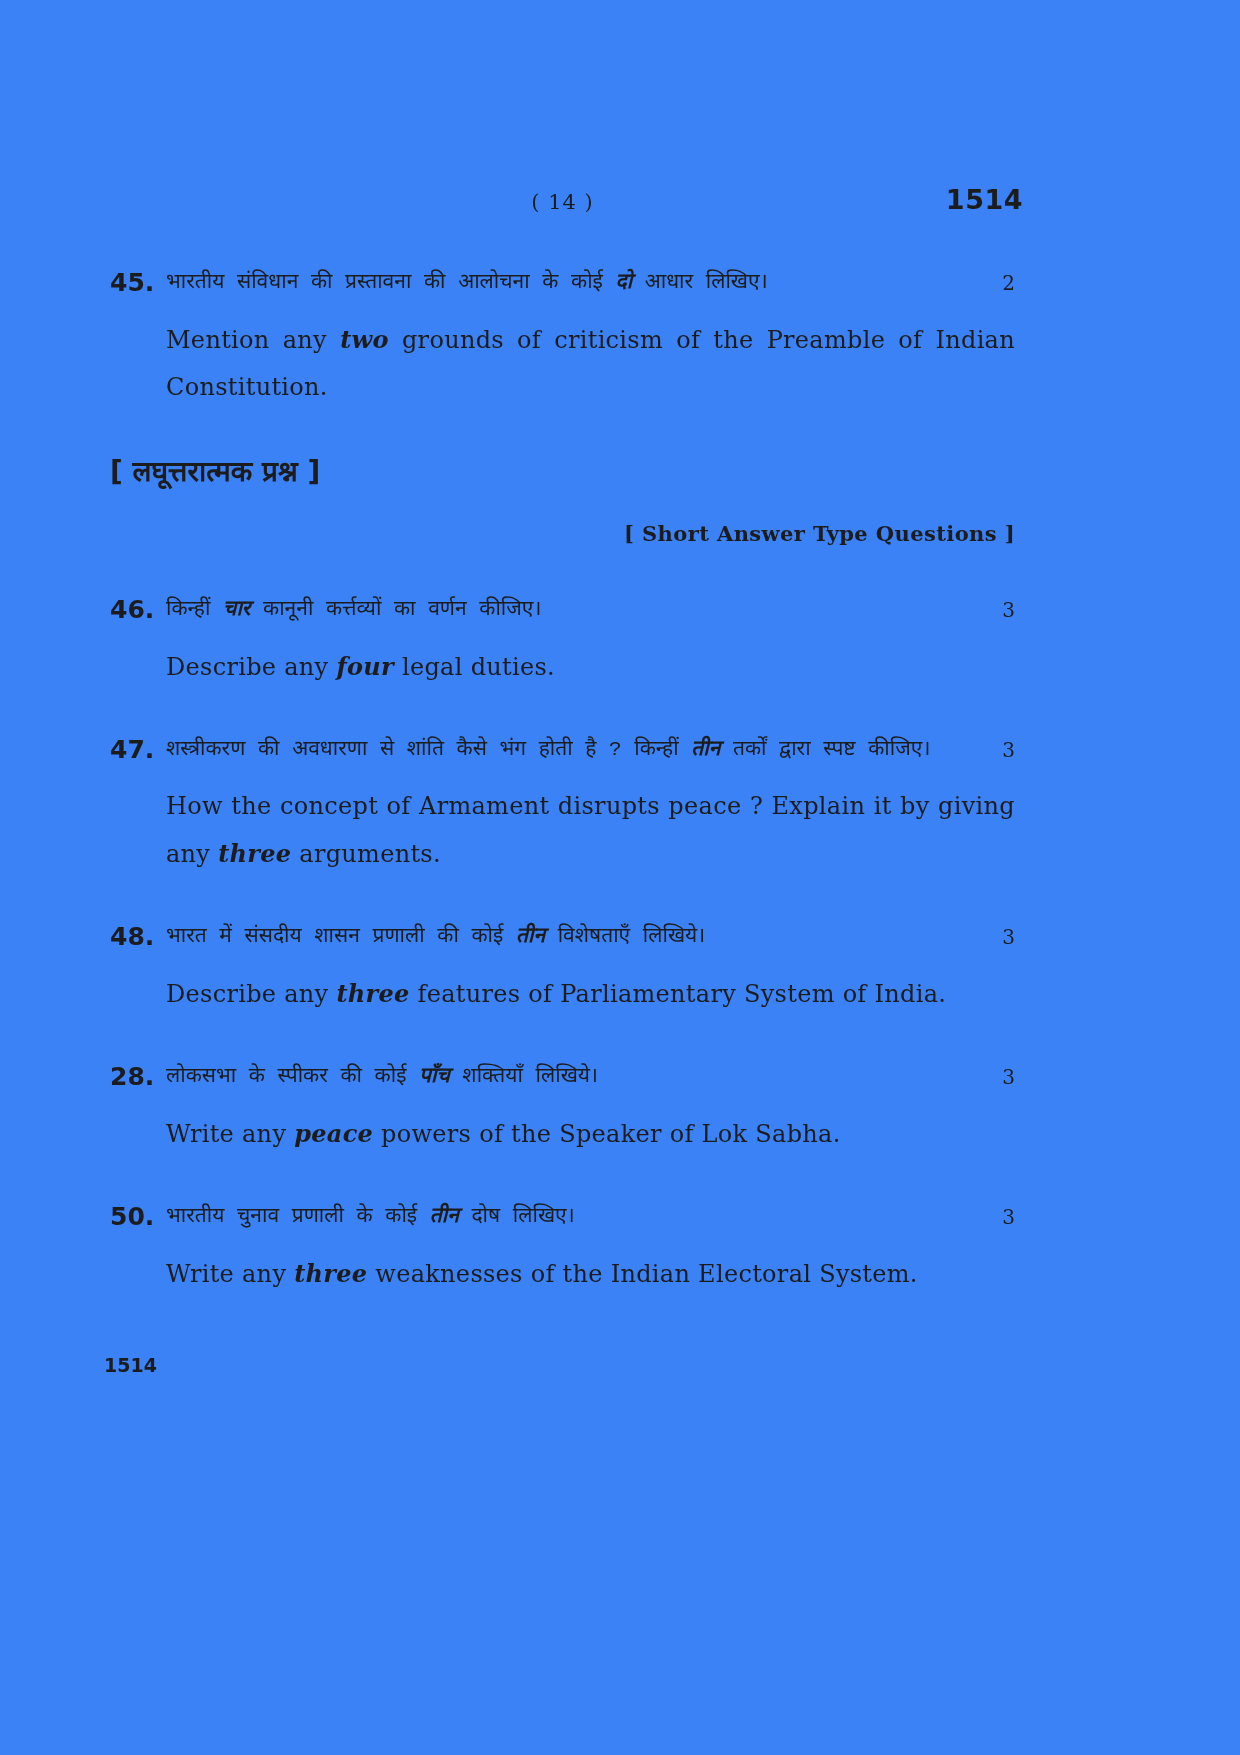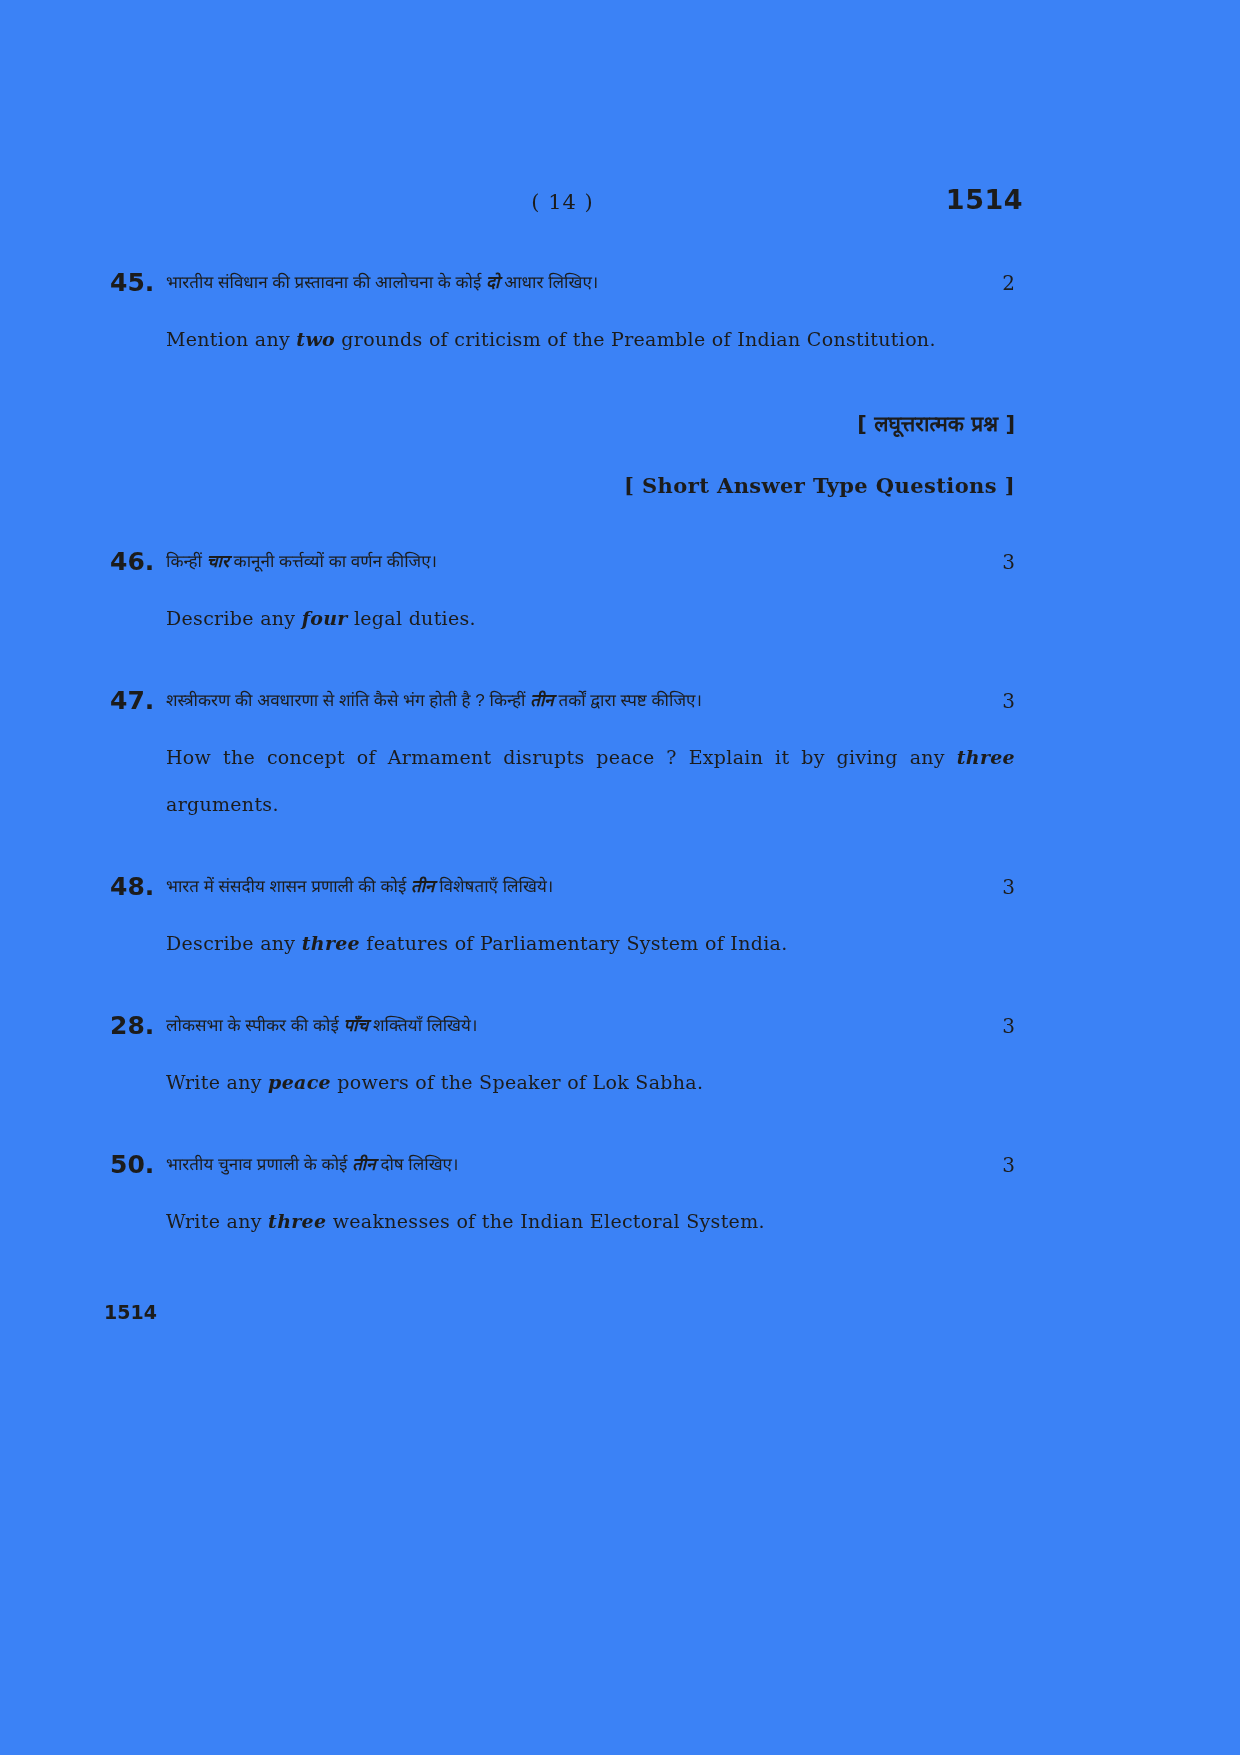--- a/index.html
+++ b/index.html
@@ -63,9 +63,9 @@
     line-height: 34px;
   }
   p.hindi {
-    font-size: 17px;
+    font-size: 21px;
     line-height: 34px;
-    font-family: Liberation Sans, sans-serif;
+    font-family: Liberation Mono, monospace;
   }
   p.english {
     margin-top: 16px;

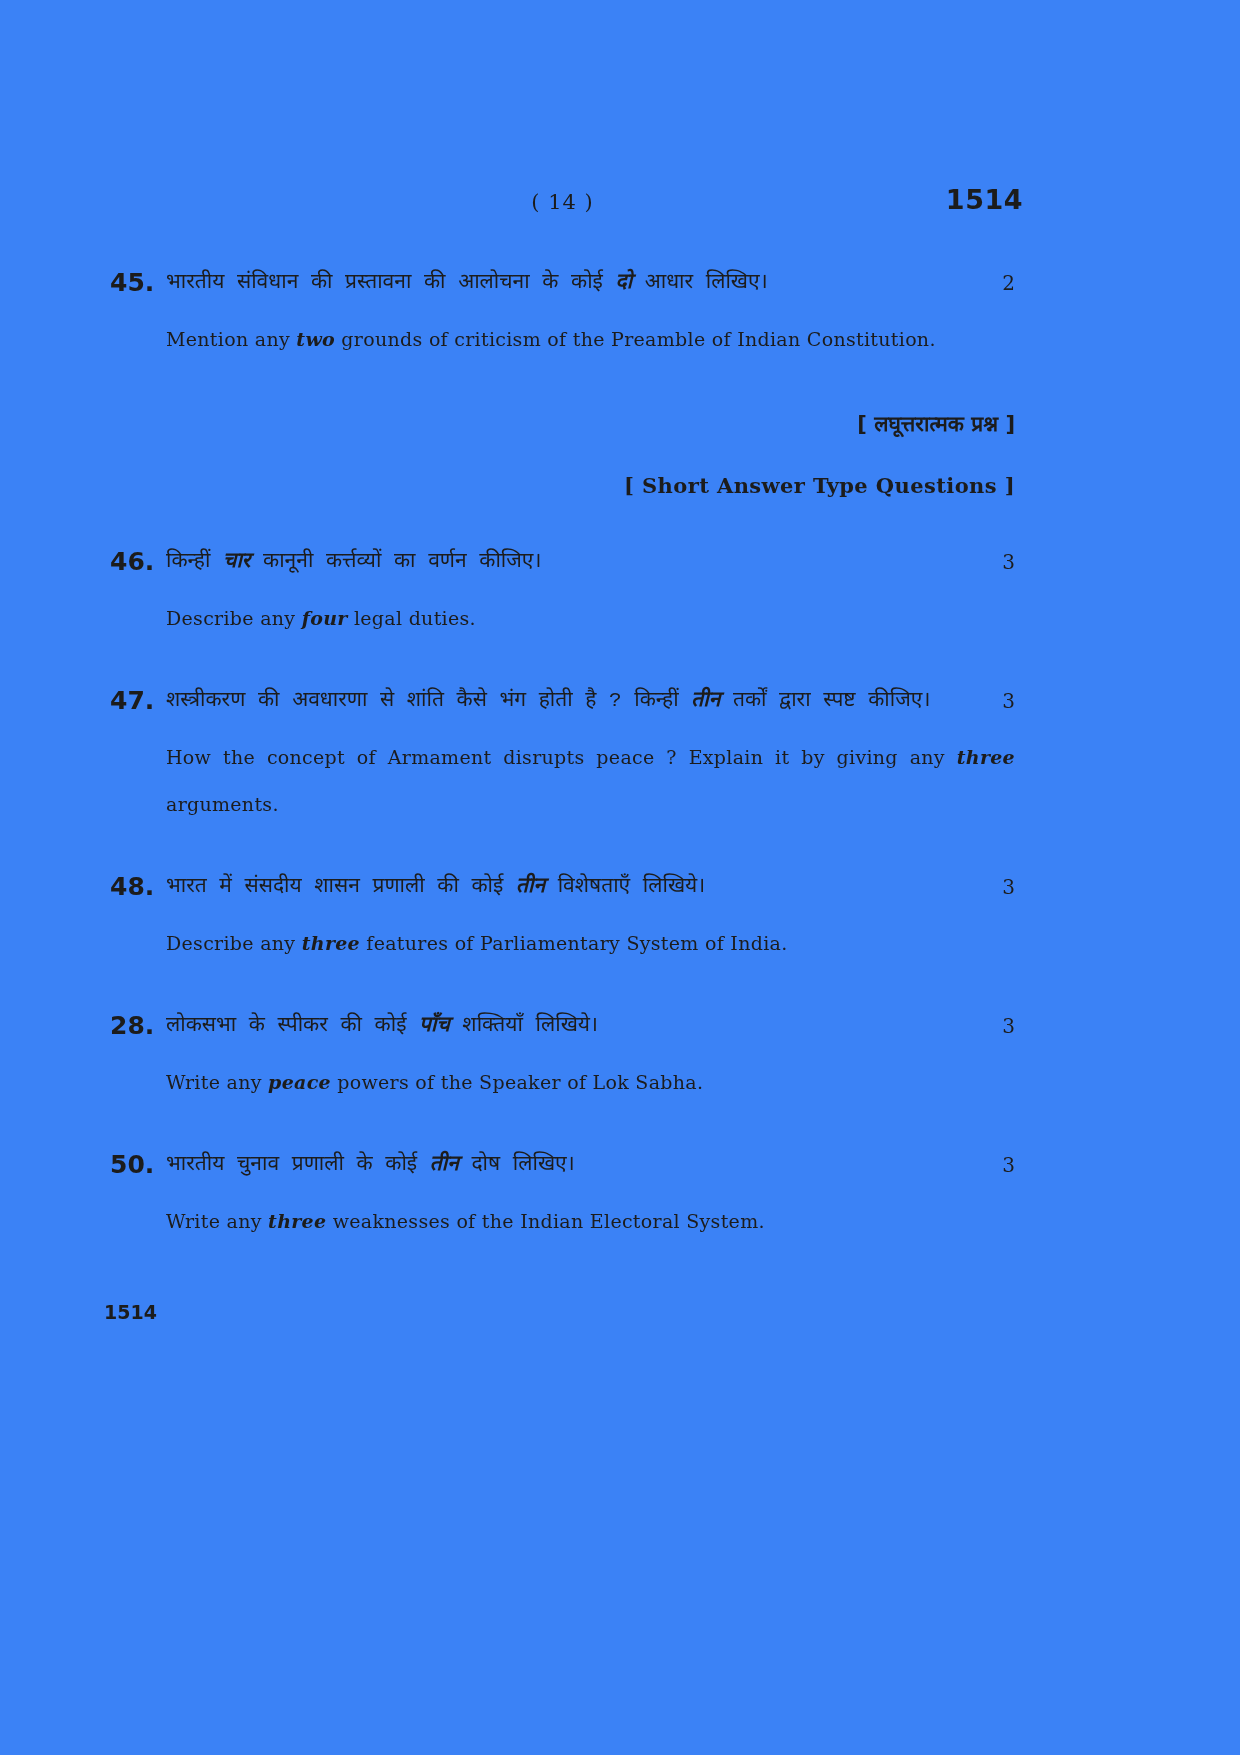--- a/index.html
+++ b/index.html
@@ -70,7 +70,7 @@
   p.english {
     margin-top: 16px;
     margin-right: -30px;
-    font-size: 19px;
+    font-size: 24px;
     line-height: 47px;
     text-align: justify;
     letter-spacing: 0.3px;

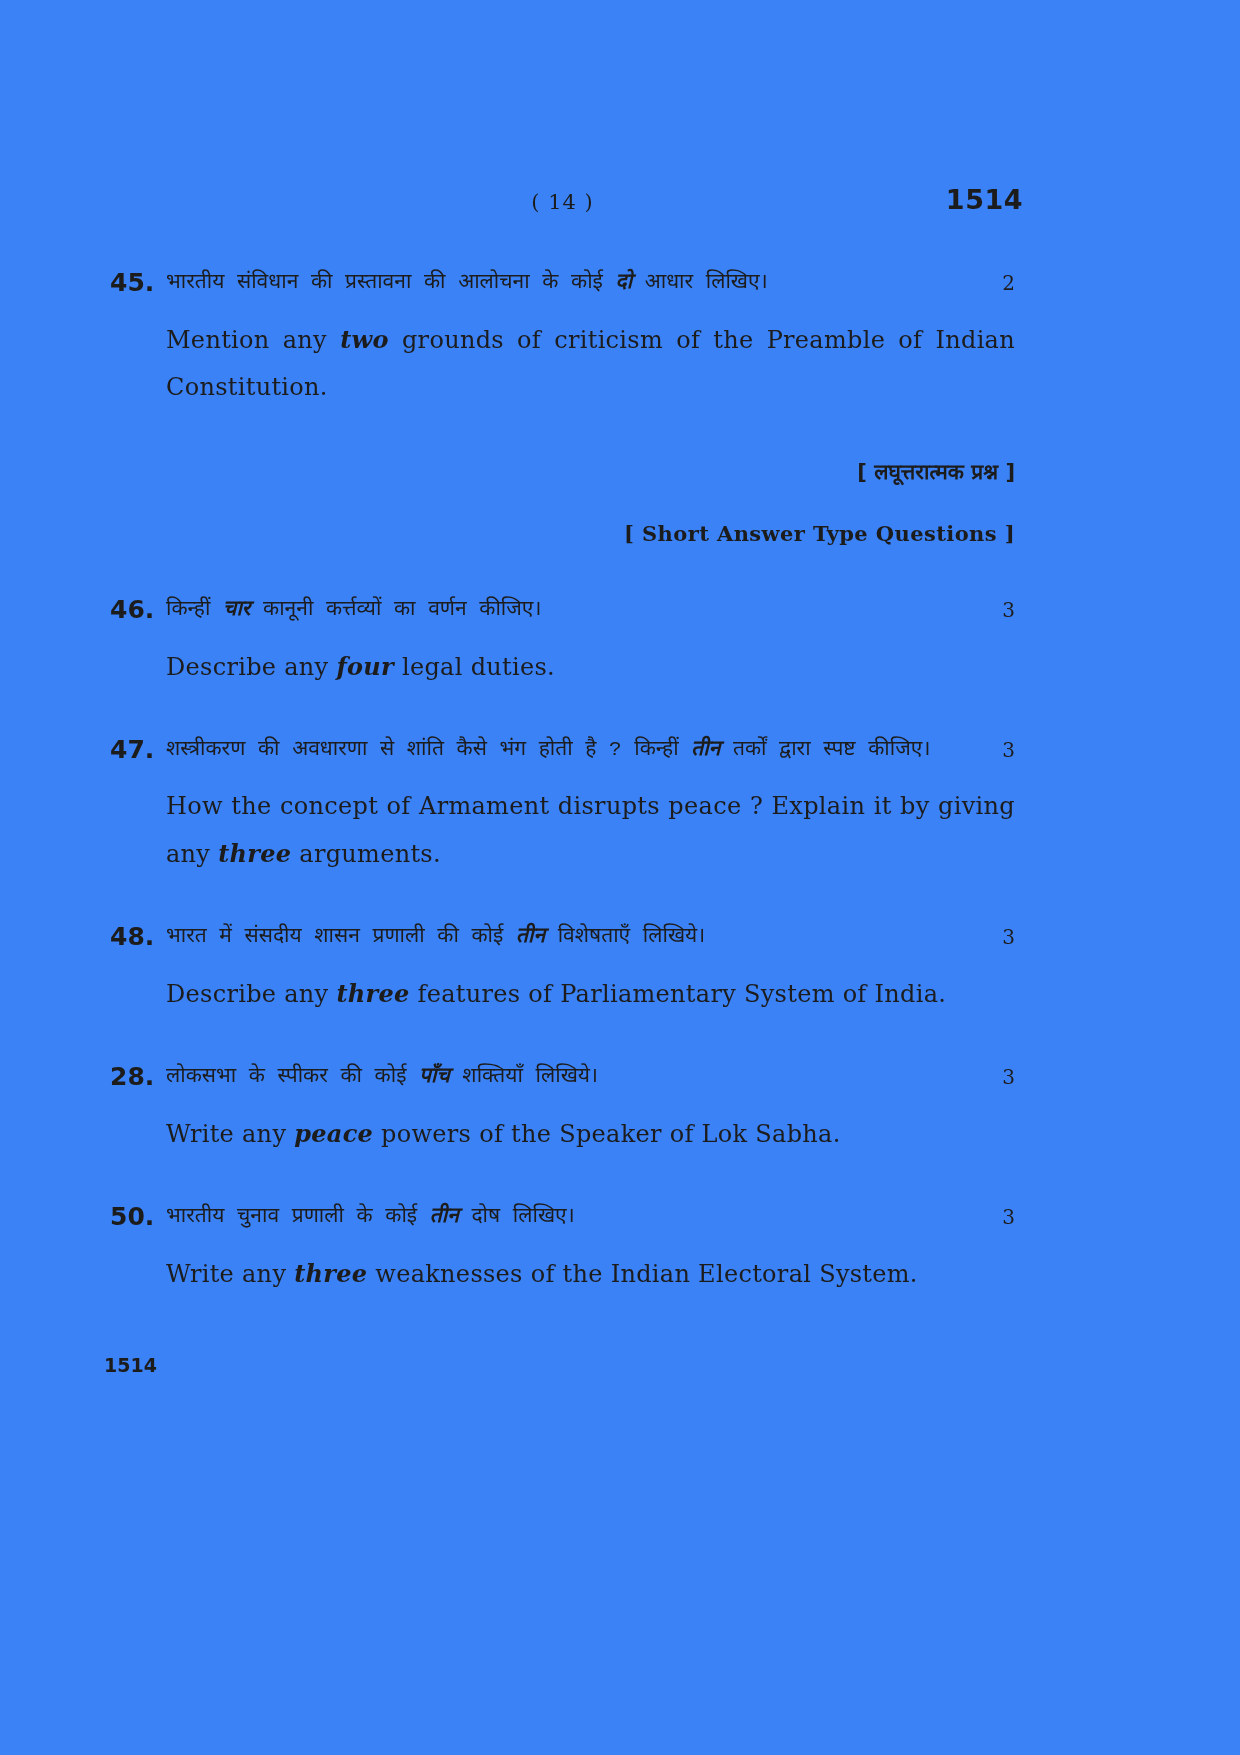--- a/index.html
+++ b/index.html
@@ -82,10 +82,10 @@
   
   .section-headings { margin-top: 44px; }
   .heading-hindi {
-    text-align: right;
+    text-align: left;
     font-family: "DejaVu Sans", "Liberation Sans", sans-serif;
     font-weight: bold;
-    font-size: 21px;
+    font-size: 28px;
     line-height: 34px;
   }
   .heading-english {

